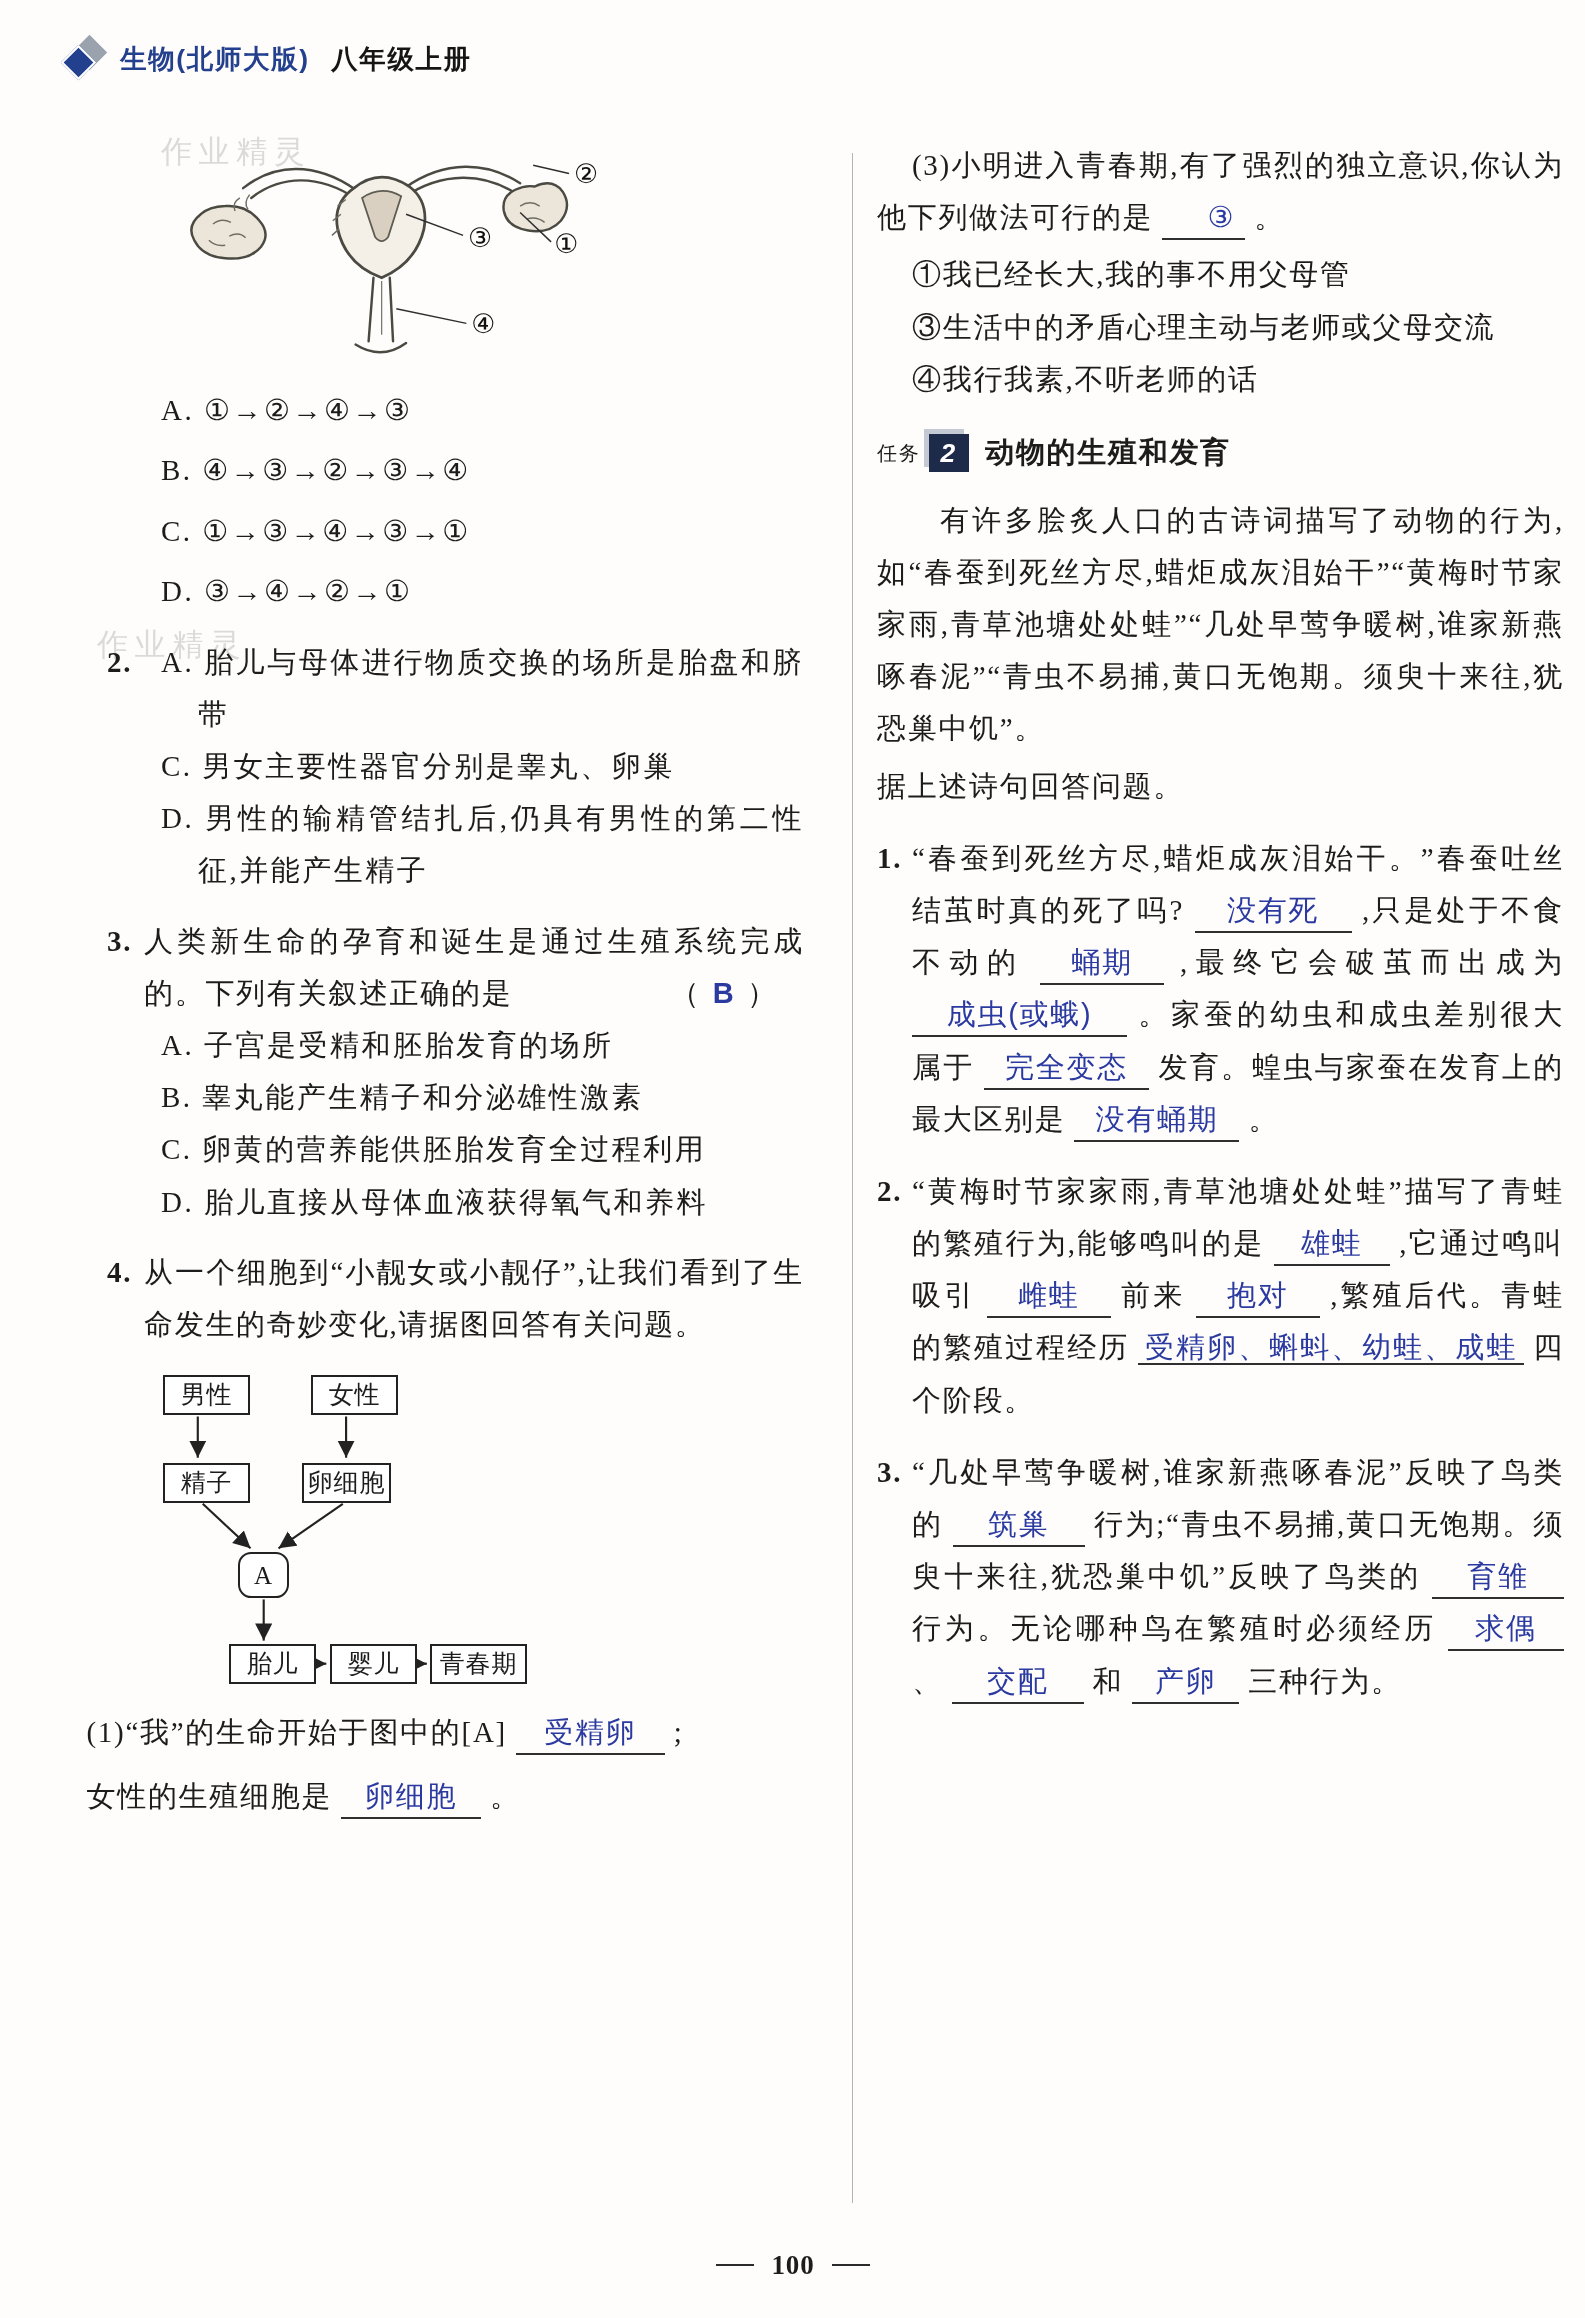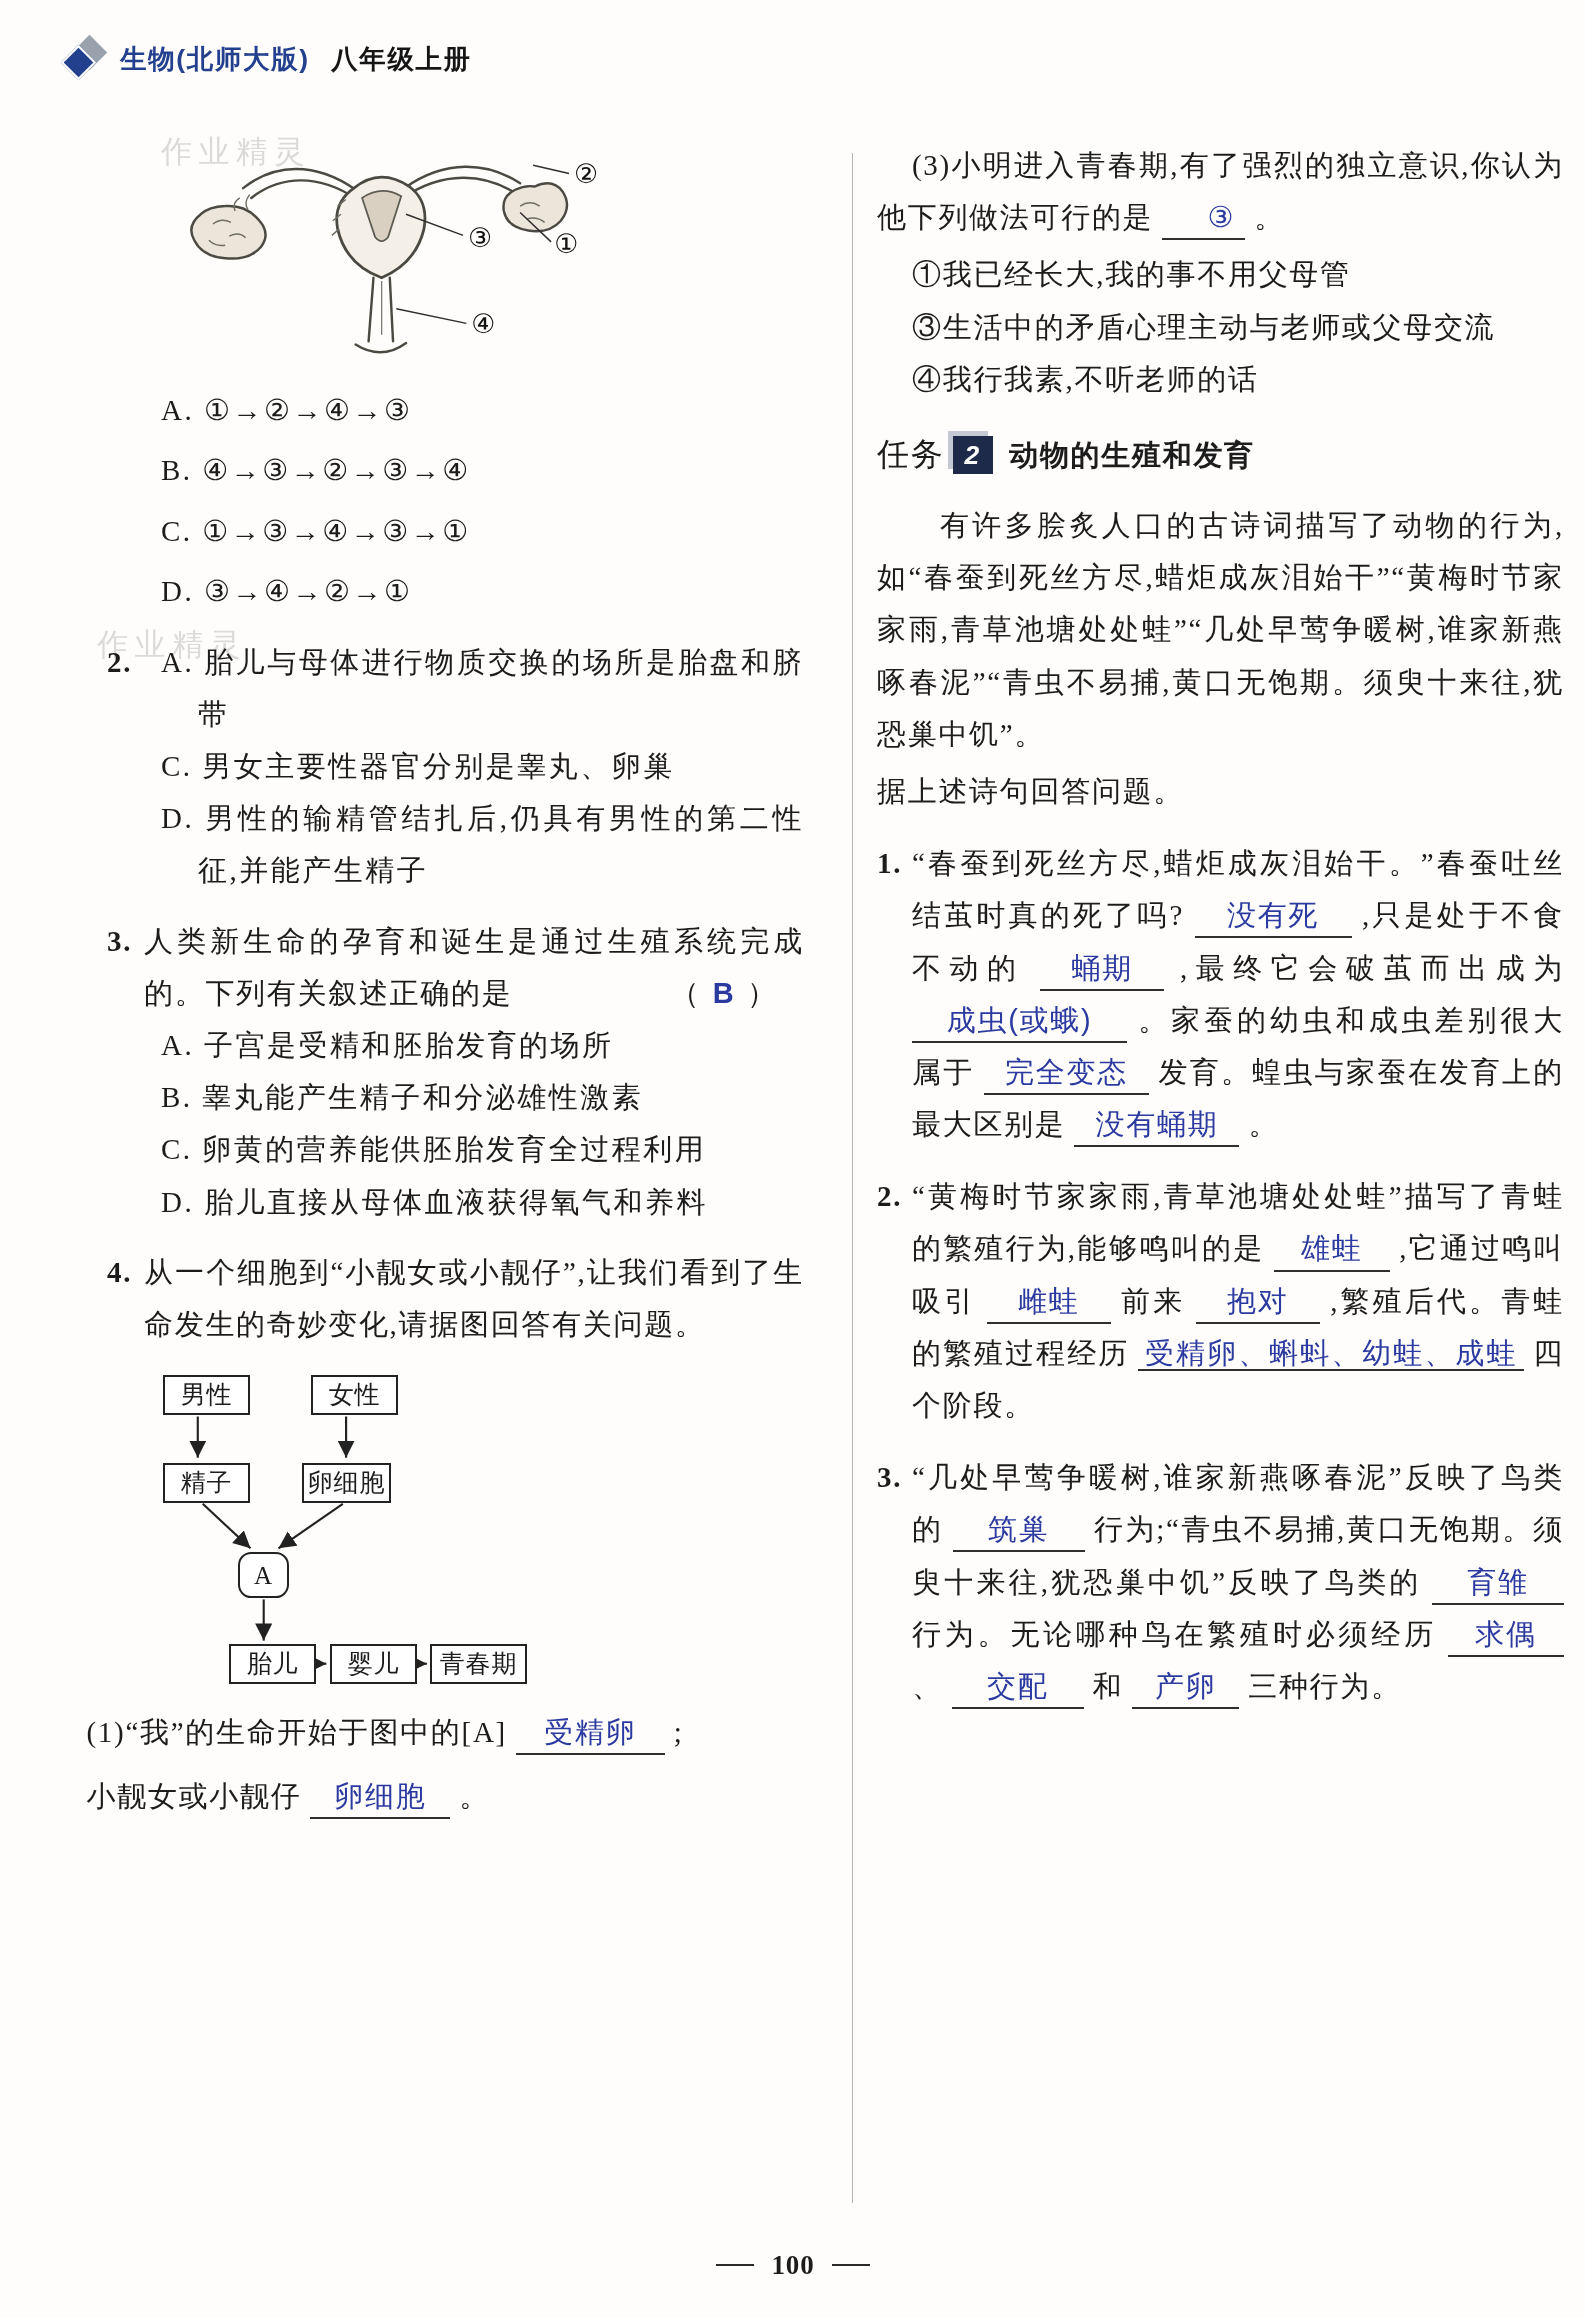--- a/index.html
+++ b/index.html
@@ -72,7 +72,7 @@
   .indent2 { text-indent:63px; }
   .choices { padding-left:35px; }
   .task { display:flex; align-items:center; margin:21.5px 0 15px 0; }
-  .task-label { font-size:32px; letter-spacing:1.7px; }
+  .task-label { font-size:20px; letter-spacing:1.7px; }
   .task-badge { display:inline-block; width:40px; height:38px; background:#1e2a4a; color:#fff;
                 font-weight:bold; font-style:italic; font-size:26.4px; text-align:center; line-height:38px;
                 margin:0 16.5px 0 8.3px; box-shadow:-5px -5px 0 #c4c9d3; font-family:"Liberation Sans",sans-serif; }

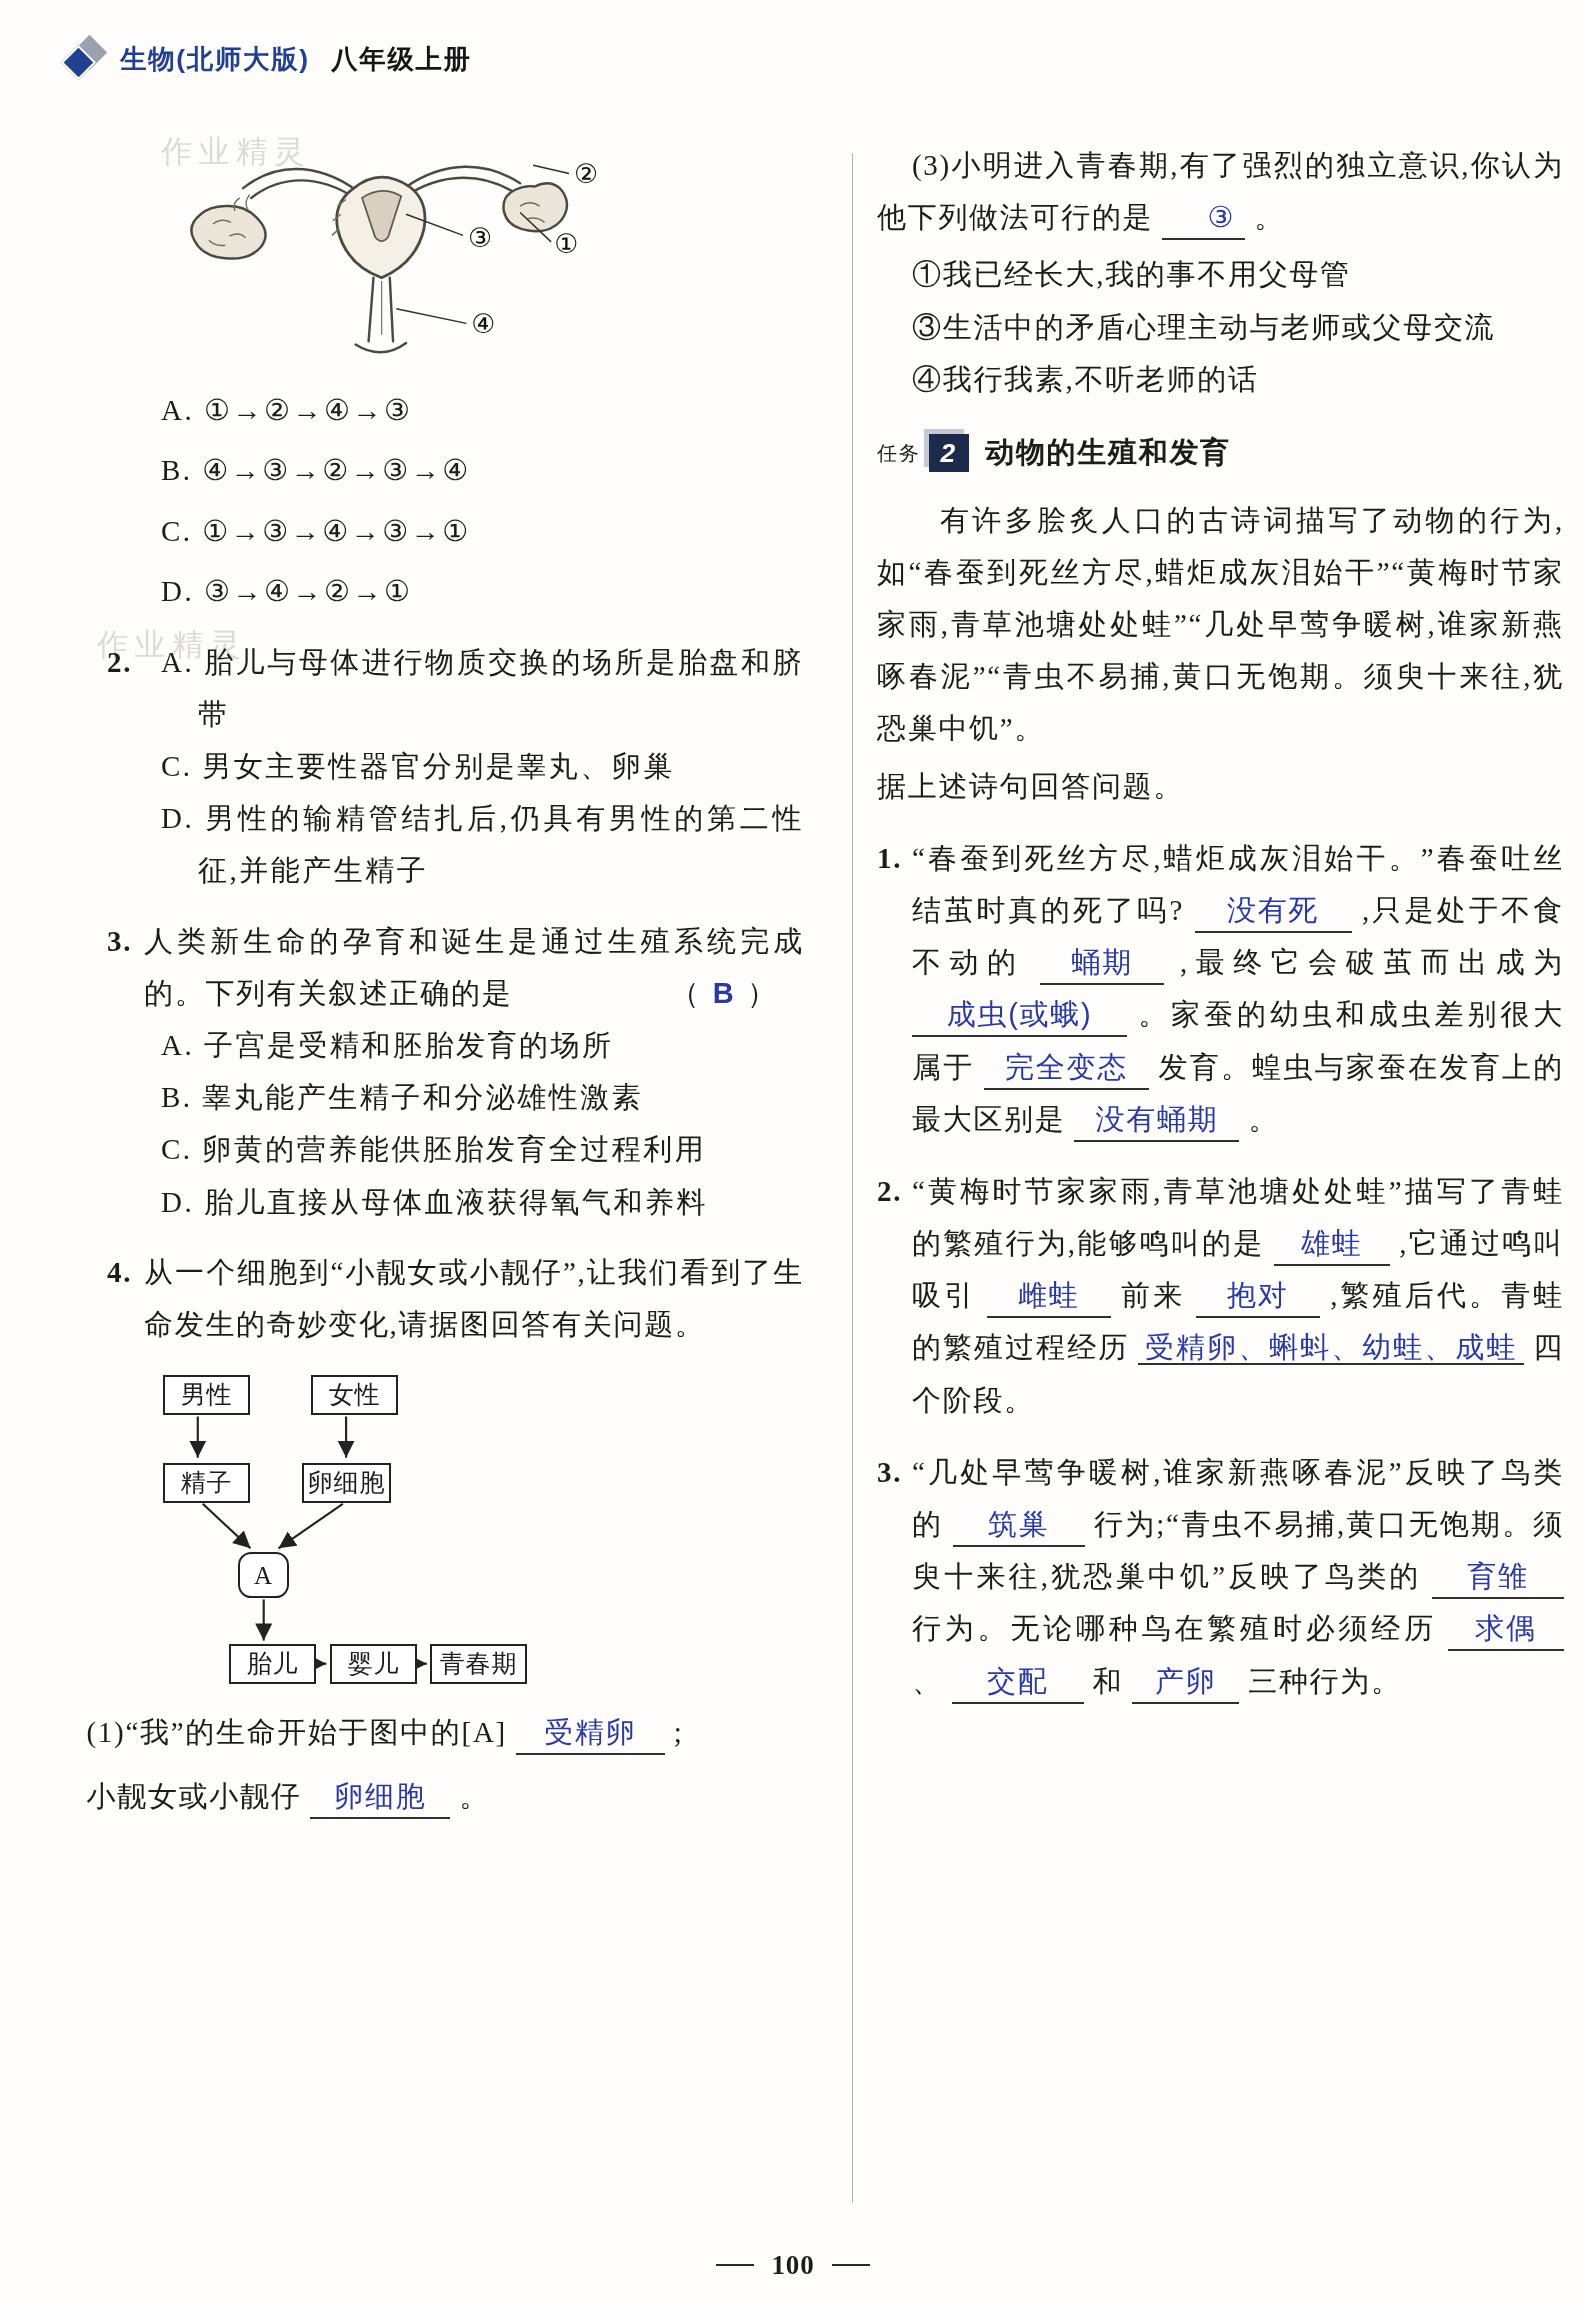--- a/index.html
+++ b/index.html
@@ -205,7 +205,7 @@
       <span>;</span>
     </p>
     <p class="sub">
-      <span>小靓女或小靓仔</span>
+      <span>女性的生殖细胞是</span>
       <span class="blank ib w170">卵细胞</span>
       <span>。</span>
     </p>

